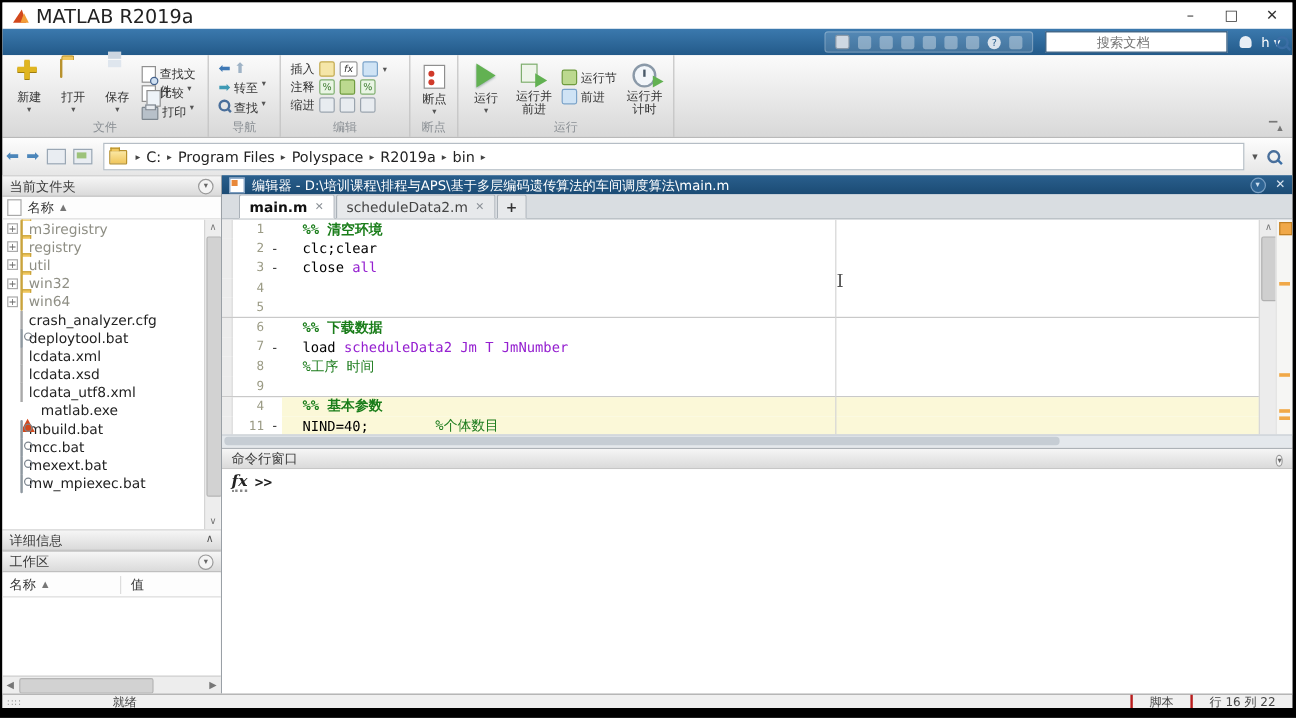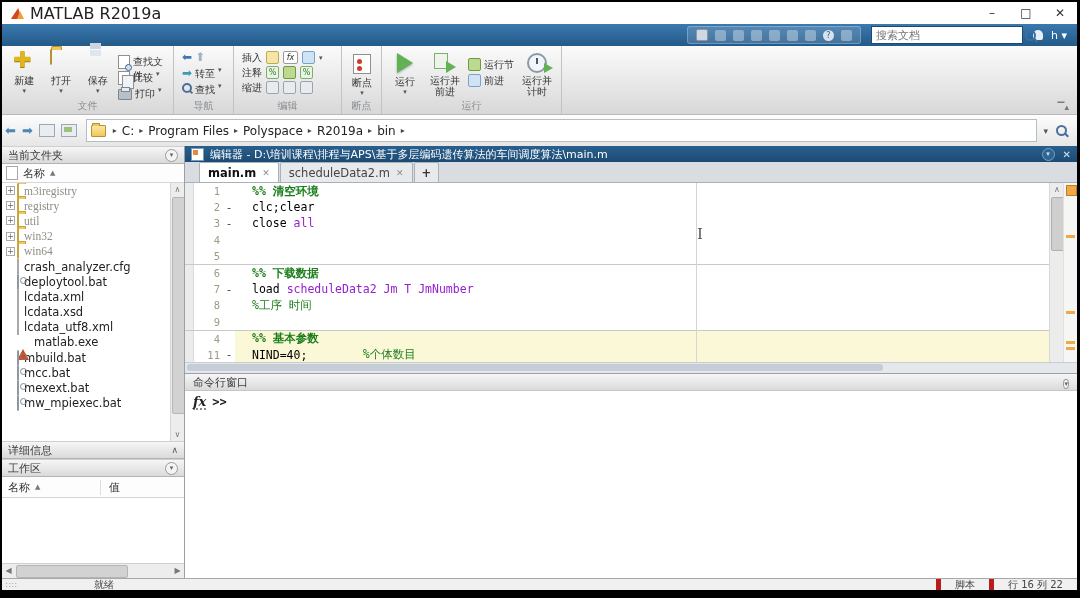--- a/index.html
+++ b/index.html
@@ -27,7 +27,7 @@
   .qi.save{opacity:1;background:#cfd8e2;border:1px solid #8a99a8;width:10px;height:10px;}
   .qi.help{opacity:.9;background:#e9eef4;border-radius:50%;font-size:8px;color:#2a5d8a;display:flex;align-items:center;justify-content:center;}
   .docsearch{margin-left:10px;width:150px;height:16px;align-self:center;background:#fff;border:1px solid #1d4a72;display:flex;align-items:center;}
-  .docsearch input{flex:1;border:0;outline:0;font-size:11px;padding:0 4px;color:#333;font-family:inherit;background:transparent;}
+  .docsearch input{flex:1;border:0;outline:0;font-size:11px;padding:0 4px;color:#333;font-family:inherit;background:transparent;margin-left:38px;}
   .mag{width:7px;height:7px;border:2px solid #3a6ea5;border-radius:50%;position:relative;margin-right:4px;flex:none;}
   .mag:after{content:"";position:absolute;width:5px;height:2px;background:#3a6ea5;transform:rotate(45deg);left:6px;top:7px;}
   .bell{width:10px;height:10px;background:#e8eef5;border-radius:50% 50% 2px 2px;margin:0 8px 0 10px;align-self:center;}

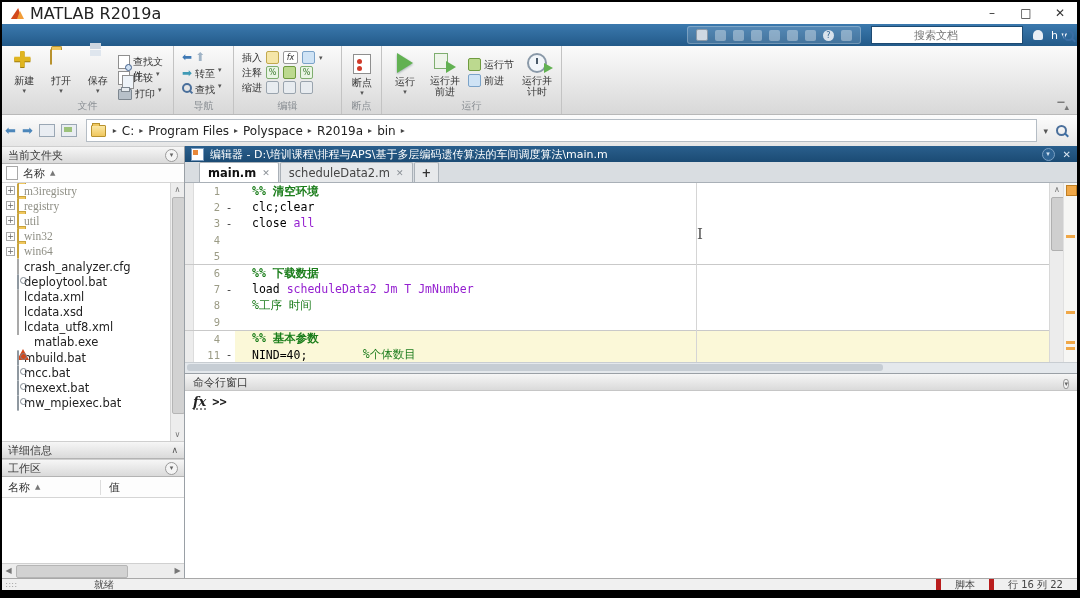--- a/index.html
+++ b/index.html
@@ -116,7 +116,7 @@
   .ficon-bat:after{content:"";position:absolute;left:2px;top:2px;width:5px;height:5px;border:1px solid #7d868f;border-radius:50%;}
   .ficon-mat{width:0;height:0;border-left:6px solid transparent;border-right:6px solid transparent;border-bottom:11px solid #d2481c;position:relative;}
   .fname{font-size:11.5px;color:#222;white-space:nowrap;}
-  .fname.folder{color:#8f8f85;font-family:Liberation Serif, serif;}
+  .fname.folder{color:#8f8f85;}
   .vscroll{position:absolute;right:0;top:0;width:13px;height:100%;background:#ededed;border-left:1px solid #d5d5d5;}
   .vscroll .thumb{position:absolute;left:1px;top:14px;width:11px;background:#d2d2d2;border:1px solid #b5b5b5;border-radius:2px;}
   .sarrow{position:absolute;left:0;width:13px;height:13px;color:#777;font-size:8px;text-align:center;line-height:13px;}

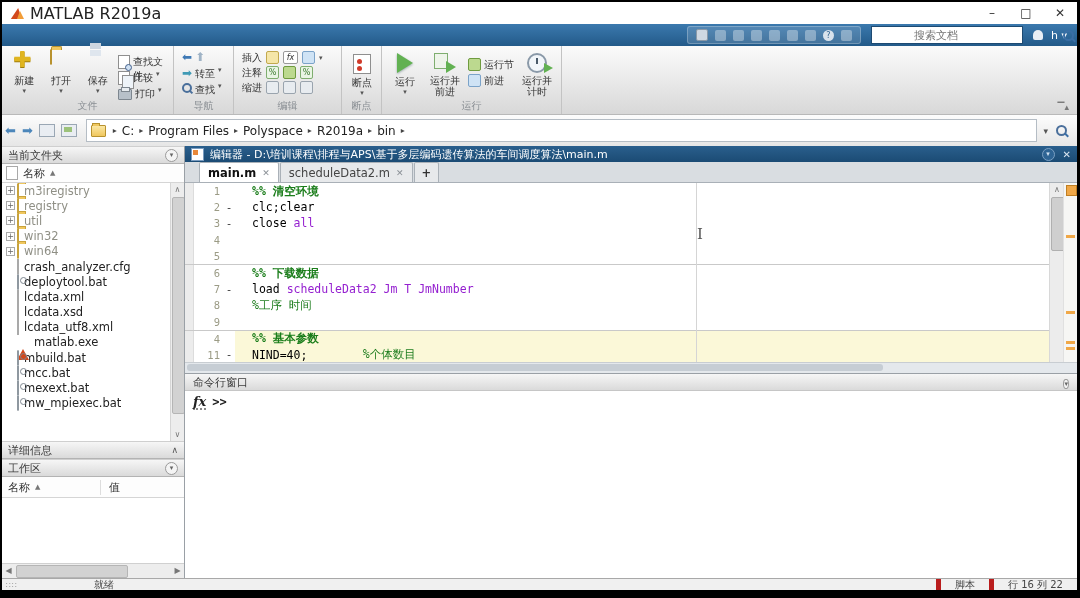--- a/index.html
+++ b/index.html
@@ -176,7 +176,7 @@
   .sgrip{width:18px;color:#999;font-size:8px;padding-left:4px;letter-spacing:1px;}
   .sready{padding-left:70px;}
   .sright{margin-left:auto;display:flex;}
-  .sitem{border-left:5px solid #b91c1c;padding:0 14px;white-space:nowrap;}
+  .sitem{border-left:2px solid #b91c1c;padding:0 14px;white-space:nowrap;}
 </style>
 </head>
 <body>

